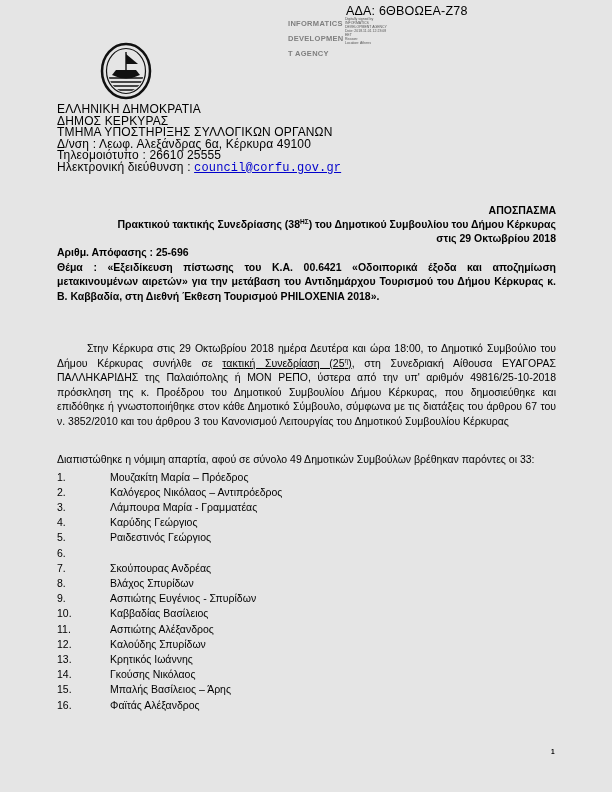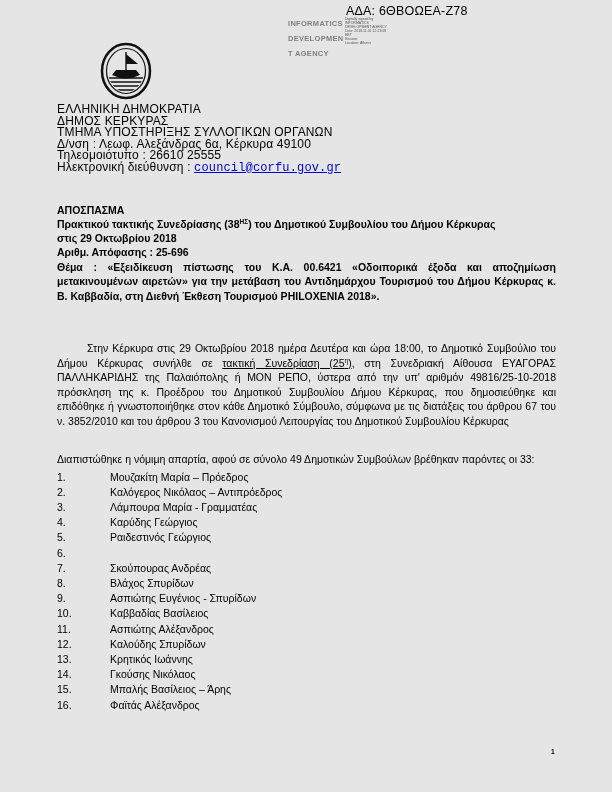--- a/index.html
+++ b/index.html
@@ -69,7 +69,7 @@
     font-size: 10.5px;
     line-height: 14.5px;
   }
-  .title-block { text-align: left; font-weight: bold; line-height: 14px; }
+  .title-block { text-align: right; font-weight: bold; line-height: 14px; }
   sup { font-size: 6.5px; vertical-align: super; line-height: 0; }
 
   .decision-number { font-weight: bold; }

